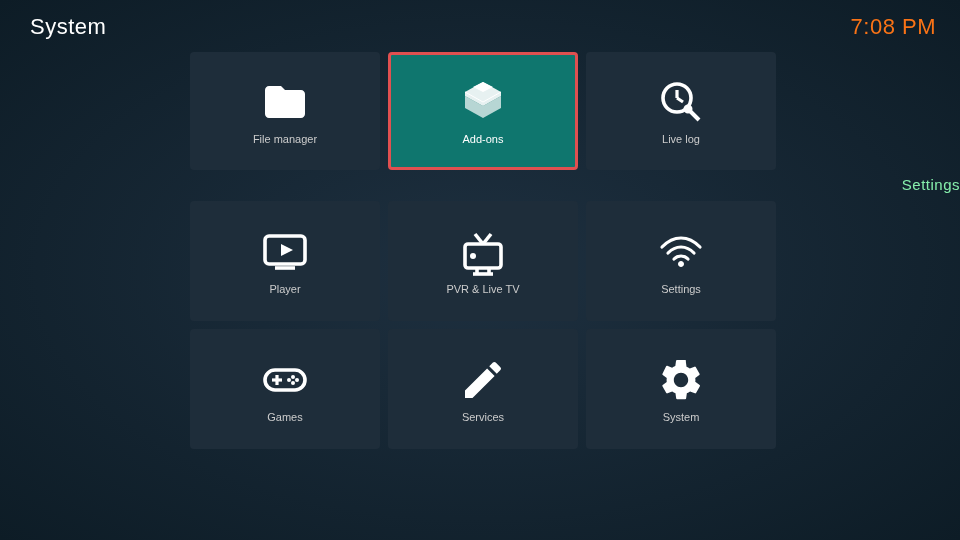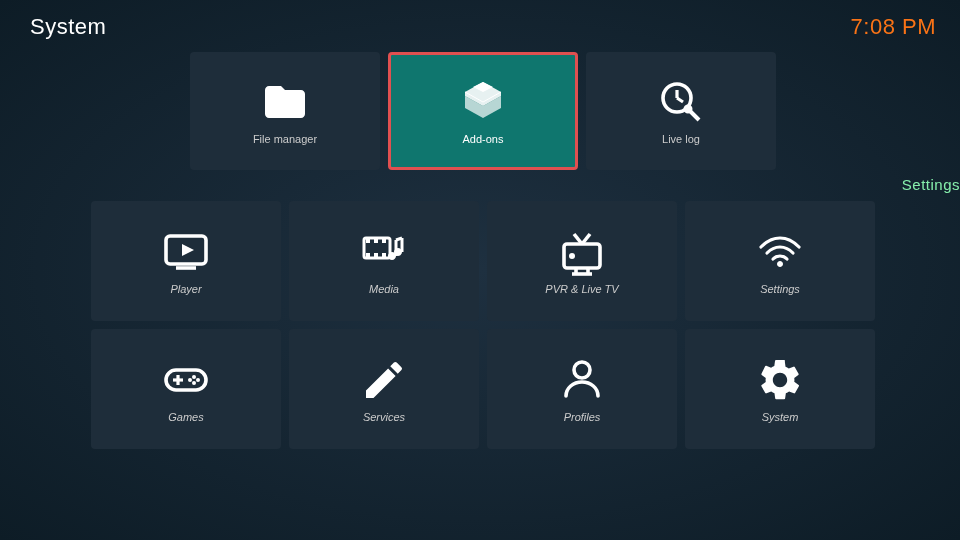--- a/index.html
+++ b/index.html
@@ -77,7 +77,6 @@
       gap: 8px;
       padding: 0 60px;
       margin-top: 8px;
-      font-style: italic;
     }
 
     

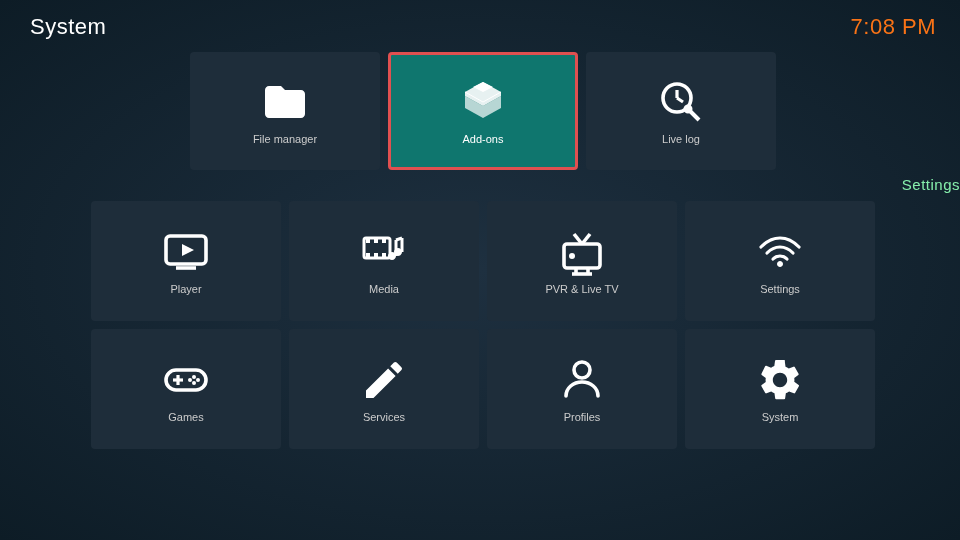--- a/index.html
+++ b/index.html
@@ -197,27 +197,6 @@
       <span class="tile-label">Player</span>
     </div>
 
-    <div class="tile">
-      <div class="icon-wrap">
-        <svg viewBox="0 0 24 24">
-
-          <rect x="2" y="5" width="13" height="10" rx="1" fill="none" stroke="#ffffff" stroke-width="1.5"></rect>
-          <rect x="3" y="5" width="2" height="2.5" fill="#ffffff"></rect>
-          <rect x="7" y="5" width="2" height="2.5" fill="#ffffff"></rect>
-          <rect x="11" y="5" width="2" height="2.5" fill="#ffffff"></rect>
-          <rect x="3" y="12.5" width="2" height="2.5" fill="#ffffff"></rect>
-          <rect x="7" y="12.5" width="2" height="2.5" fill="#ffffff"></rect>
-          <rect x="11" y="12.5" width="2" height="2.5" fill="#ffffff"></rect>
-
-          <path d="M18 6v8" stroke="#ffffff" stroke-width="1.5"></path>
-          <path d="M21 5v7" stroke="#ffffff" stroke-width="1.5"></path>
-          <path d="M18 14c0 1.1-.9 2-2 2s-2-.9-2-2 .9-2 2-2 2 .9 2 2z" fill="#ffffff"></path>
-          <path d="M21 12c0 1.1-.9 2-2 2s-2-.9-2-2 .9-2 2-2 2 .9 2 2z" fill="#ffffff"></path>
-          <line x1="18" y1="6" x2="21" y2="5" stroke="#ffffff" stroke-width="1.5"></line>
-        </svg>
-      </div>
-      <span class="tile-label">Media</span>
-    </div>
 
     <div class="tile">
       <div class="icon-wrap">

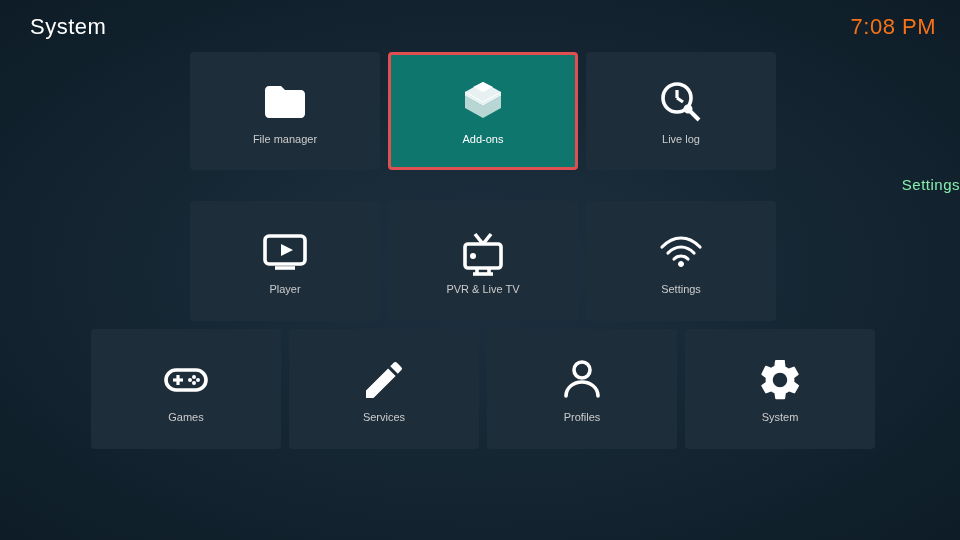--- a/index.html
+++ b/index.html
@@ -259,16 +259,6 @@
       <span class="tile-label">Services</span>
     </div>
 
-    <div class="tile">
-      <div class="icon-wrap">
-        <svg viewBox="0 0 24 24">
-
-          <circle cx="12" cy="7" r="4" fill="none" stroke="#ffffff" stroke-width="1.8"></circle>
-          <path d="M4 20c0-4 3.6-7 8-7s8 3 8 7" fill="none" stroke="#ffffff" stroke-width="1.8" stroke-linecap="round"></path>
-        </svg>
-      </div>
-      <span class="tile-label">Profiles</span>
-    </div>
 
     <div class="tile">
       <div class="icon-wrap">

